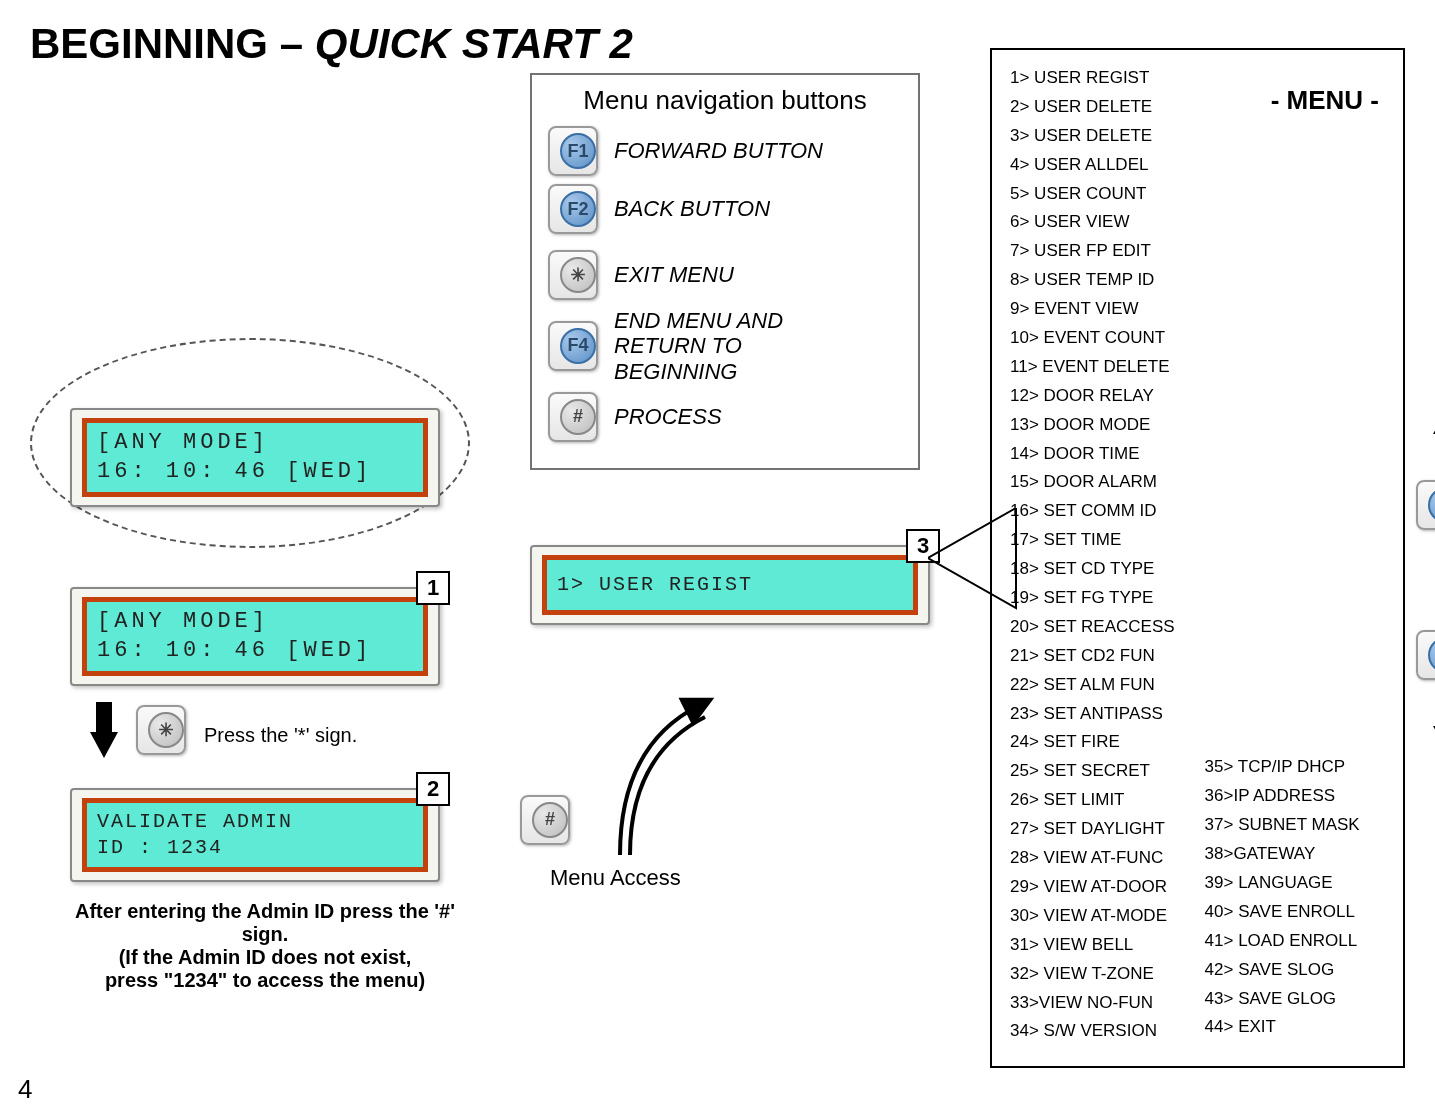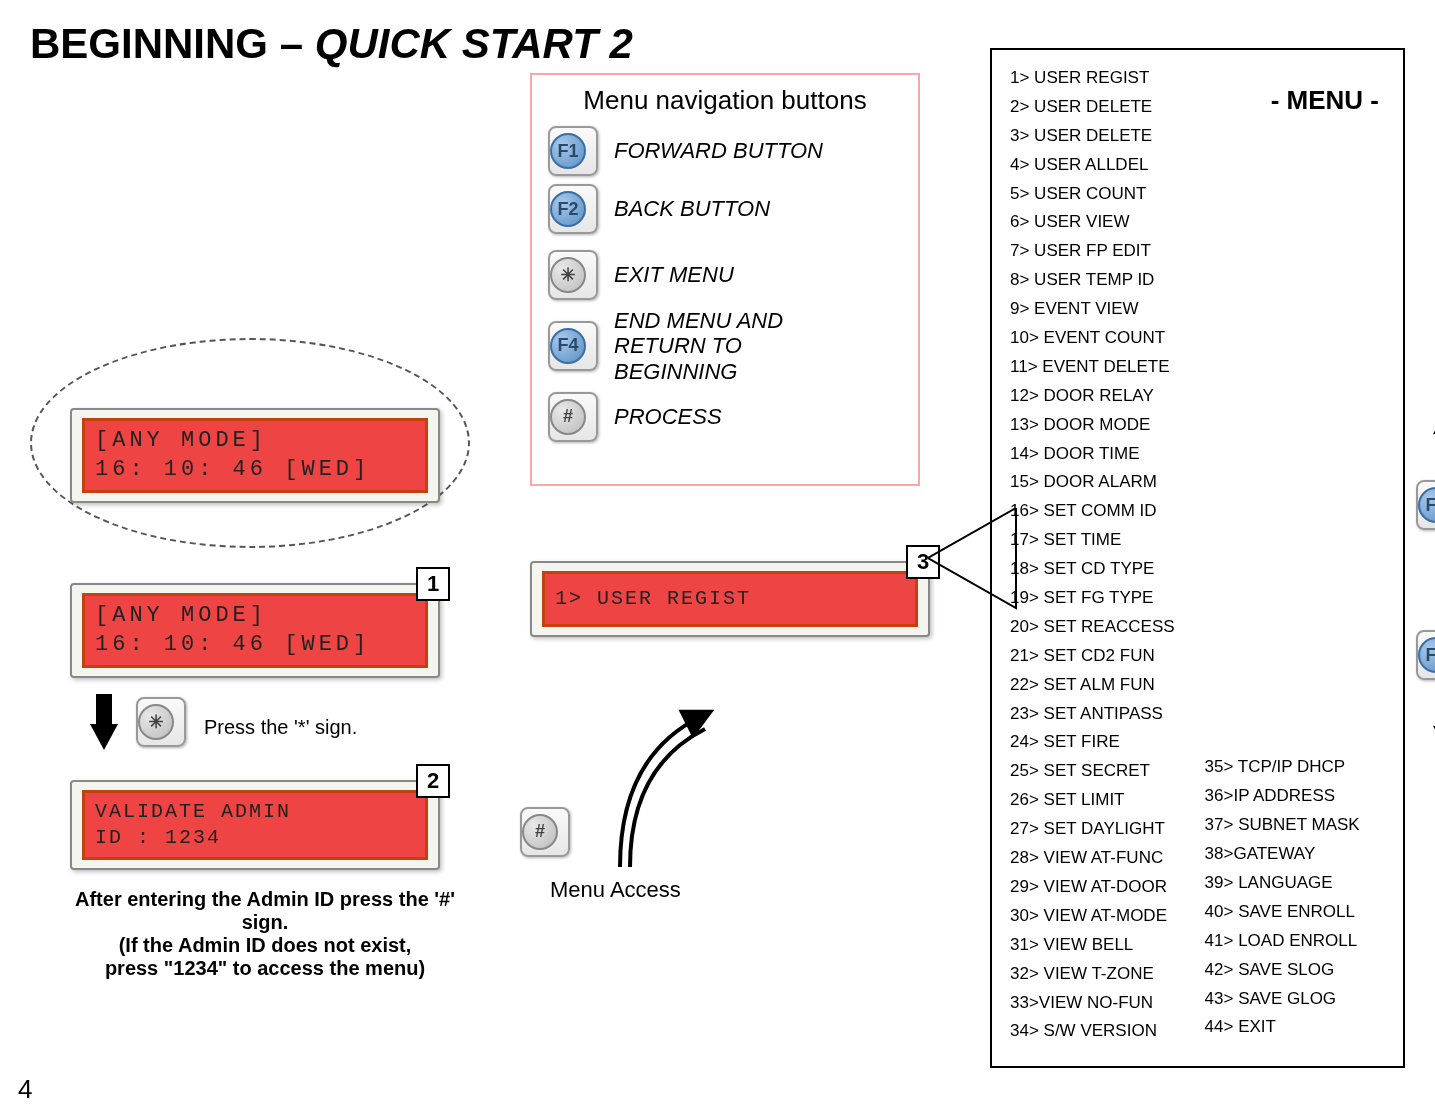--- a/index.html
+++ b/index.html
@@ -70,8 +70,8 @@
 
   
   .nav-box {
-    border: 2px solid #fca5a5;
-    padding: 10px 16px 34px 16px;
+    border: 2px solid #737373;
+    padding: 10px 16px 18px 16px;
     width: 390px;
     position: relative;
     top: -35px;

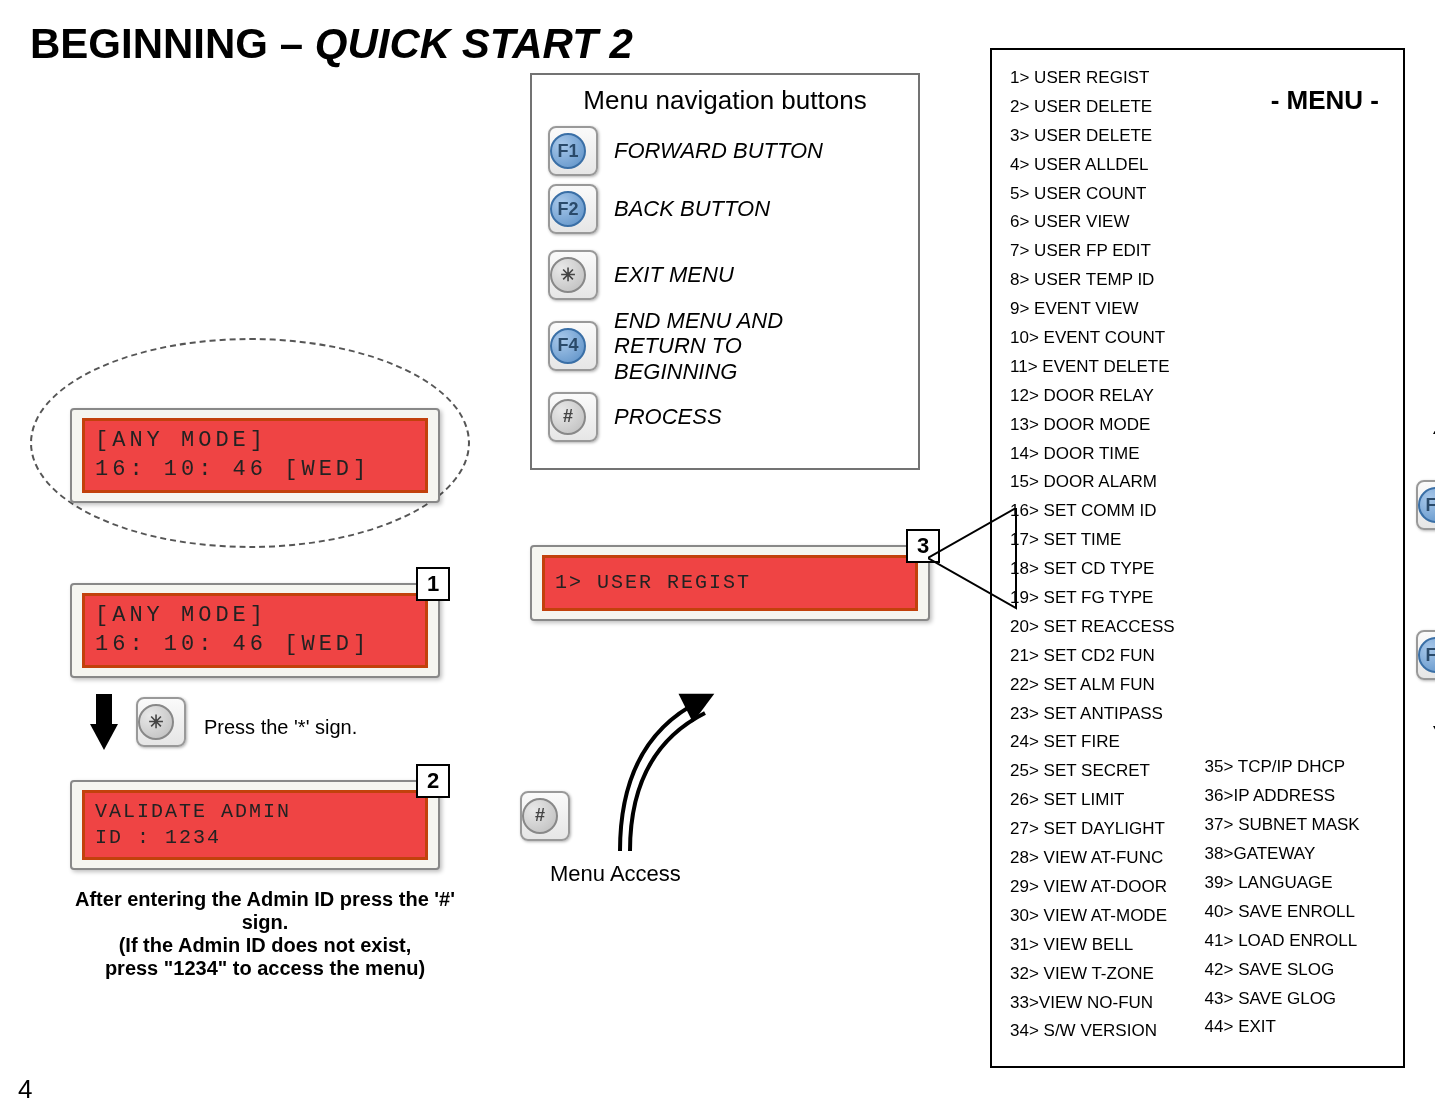--- a/index.html
+++ b/index.html
@@ -85,7 +85,7 @@
     border: 2px solid #999;
     border-radius: 8px;
     background: linear-gradient(#fafafa,#e6e6e6);
-    display: flex; align-items: center; justify-content: flex-start;
+    display: flex; align-items: center; justify-content: flex-end;
     flex-shrink: 0;
     box-shadow: 1px 1px 3px rgba(0,0,0,0.3);
   }

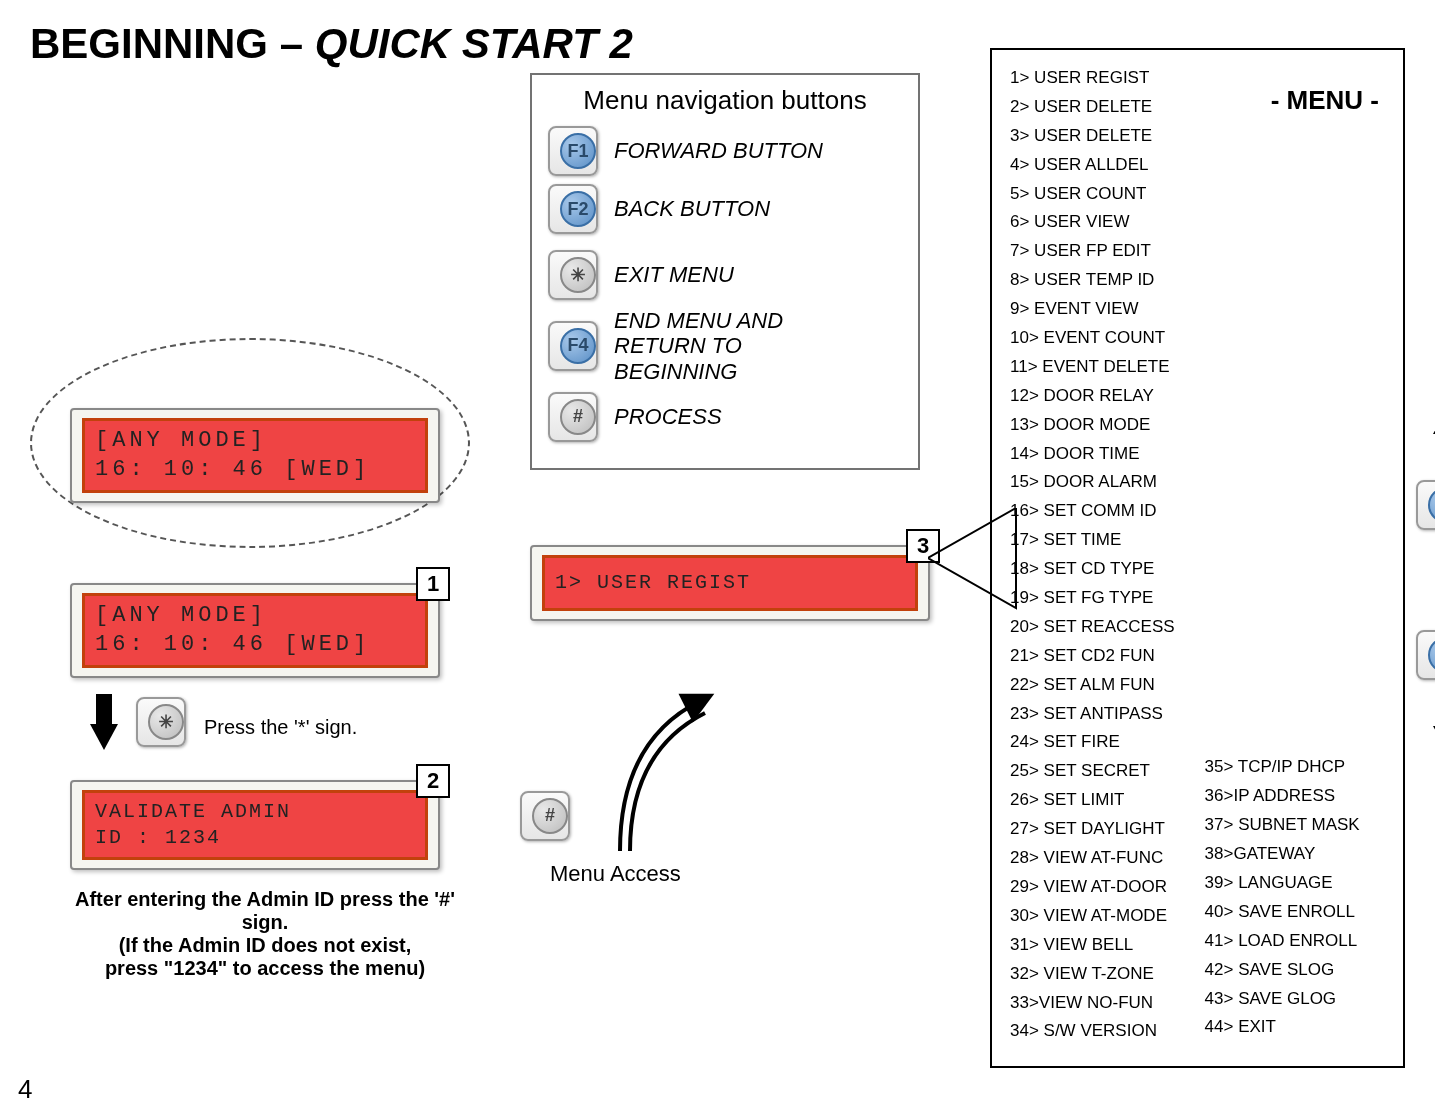--- a/index.html
+++ b/index.html
@@ -37,8 +37,8 @@
     box-shadow: 2px 2px 4px rgba(0,0,0,0.25);
   }
   .lcd-inner {
-    background: #ef4444;
-    border: 3px solid #c2410c;
+    background: #5eead4;
+    border: 5px solid #c2410c;
     padding: 6px 10px;
     font-family: "Courier New", monospace;
     font-size: 22px;

